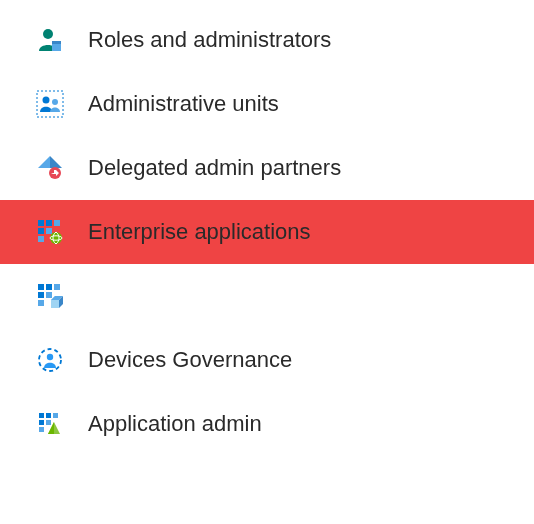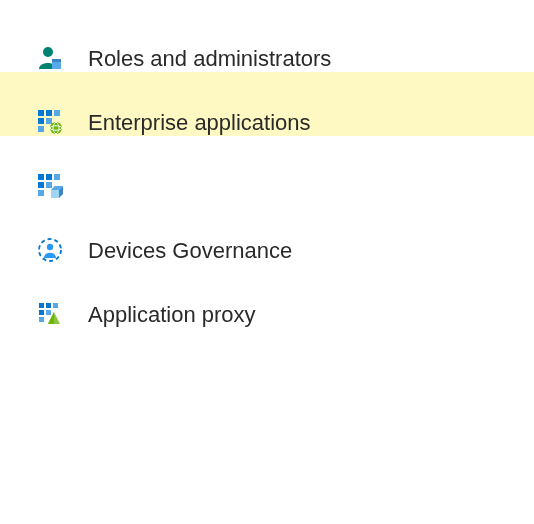--- a/index.html
+++ b/index.html
@@ -19,7 +19,7 @@
   }
   .menu-item {
     display: flex;
-    align-items: flex-end;
+    align-items: center;
     height: 64px;
     padding-left: 36px;
     cursor: pointer;

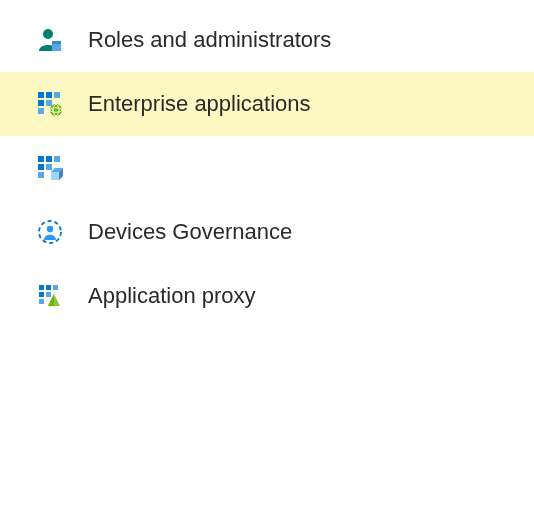--- a/index.html
+++ b/index.html
@@ -59,6 +59,18 @@
     <span class="label">Roles and administrators</span>
   </div>
 
+  <div class="menu-item">
+    <span class="icon-wrap">
+      <svg width="28" height="28" viewBox="0 0 28 28">
+        <rect x="1" y="1" width="26" height="26" fill="none" stroke="#0078d4" stroke-width="1" stroke-dasharray="2 2"></rect>
+        <circle cx="10" cy="10" r="3.5" fill="#0078d4"></circle>
+        <path d="M4 22 C4 15 16 15 16 22 Z" fill="#0078d4"></path>
+        <circle cx="19" cy="12" r="3" fill="#57a8e8"></circle>
+        <path d="M14 22 C14 16 24 16 24 22 Z" fill="#57a8e8"></path>
+      </svg>
+    </span>
+    <span class="label">Administrative units</span>
+  </div>
 
 
   <div class="menu-item selected">

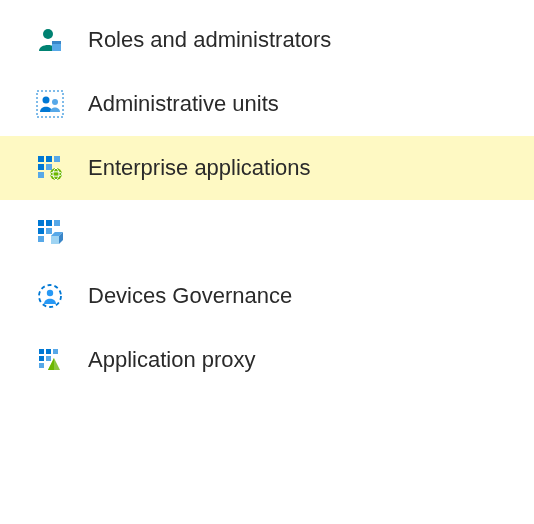--- a/index.html
+++ b/index.html
@@ -72,6 +72,17 @@
     <span class="label">Administrative units</span>
   </div>
 
+  <div class="menu-item">
+    <span class="icon-wrap">
+      <svg width="26" height="26" viewBox="0 0 26 26">
+        <path d="M13 1 L25 13 L13 13 Z" fill="#3a86c8"></path>
+        <path d="M13 1 L1 13 L13 13 Z" fill="#57a8e8"></path>
+        <circle cx="18" cy="18" r="6" fill="#e74856"></circle>
+        <path d="M14 18 L17 18 L17 15 L19 15 L22 18 L19 21 L19 19 L16 19 Z" fill="#ffffff"></path>
+      </svg>
+    </span>
+    <span class="label">Delegated admin partners</span>
+  </div>
 
   <div class="menu-item selected">
     <span class="icon-wrap">

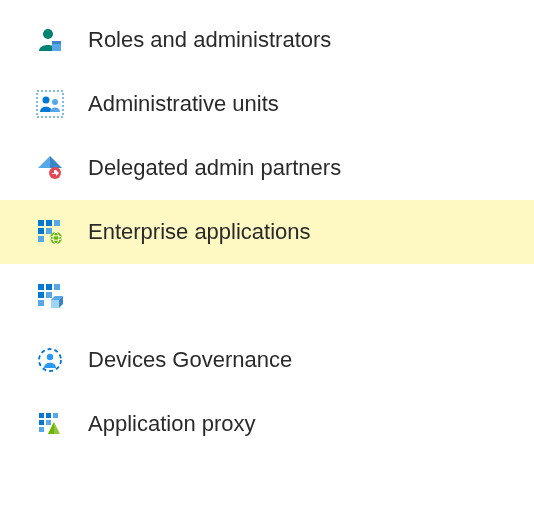--- a/index.html
+++ b/index.html
@@ -25,7 +25,7 @@
     cursor: pointer;
   }
   .menu-item.selected {
-    background: #fef9c3;
+    background: #ef4444;
   }
   .icon-wrap {
     width: 28px;

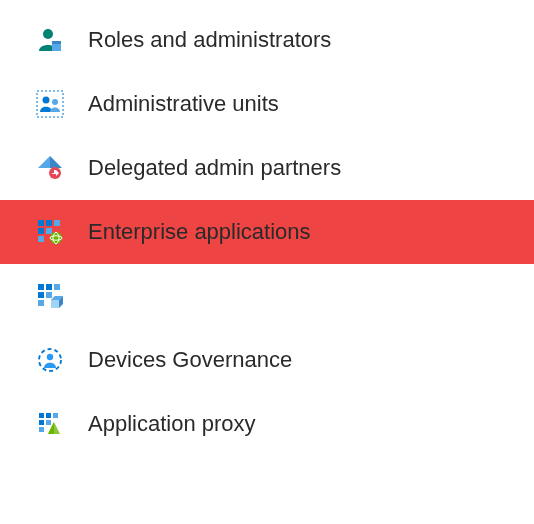--- a/index.html
+++ b/index.html
@@ -142,7 +142,7 @@
         <path d="M10 22 L16 10 L16 22 Z" fill="#6bb700"></path>
       </svg>
     </span>
-    <span class="label">Application proxy</span>
+    <span class="label">Application admin</span>
   </div>
 
 </div>

